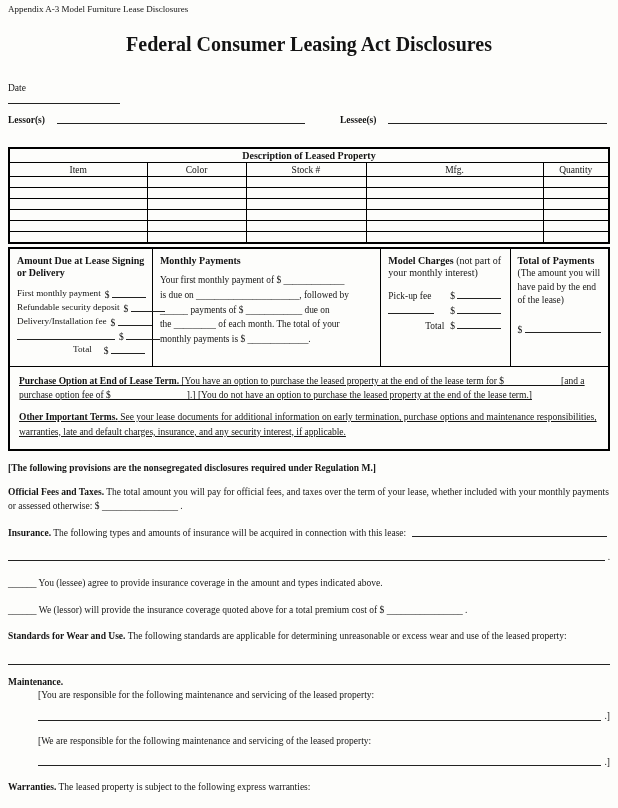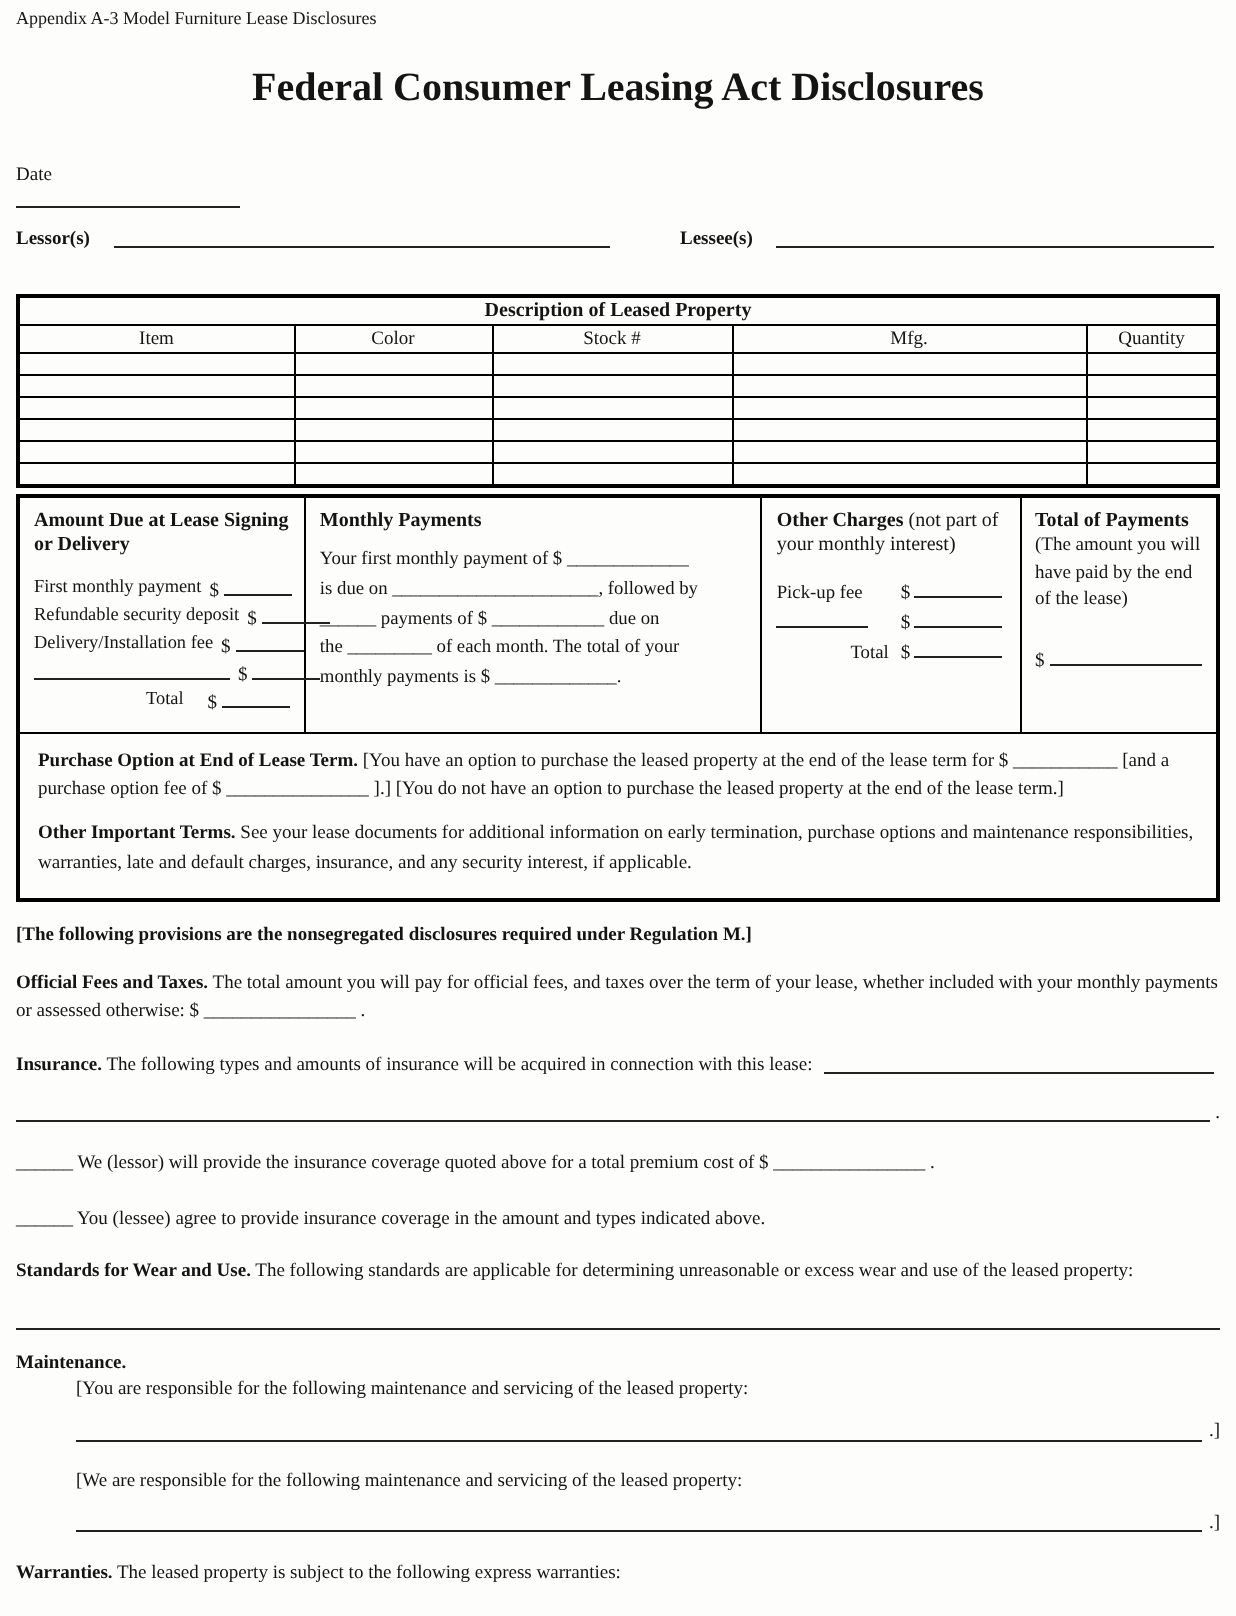--- a/index.html
+++ b/index.html
@@ -197,7 +197,7 @@
       </div>
 
       <div class="fed-col bord">
-        <div class="box-title"><b data-bind="payment_summary.other_charges.title">Other Charges</b> <span class="box-note" data-bind="payment_summary.other_charges.title_note">(not part of your monthly interest)</span></div>
+        <div class="box-title"><b data-bind="payment_summary.other_charges.title">Model Charges</b> <span class="box-note" data-bind="payment_summary.other_charges.title_note">(not part of your monthly interest)</span></div>
         <div class="oc-rows">
           <div class="oc-row">
             <span class="oc-lbl" data-bind="payment_summary.other_charges.row1">Pick-up fee</span>

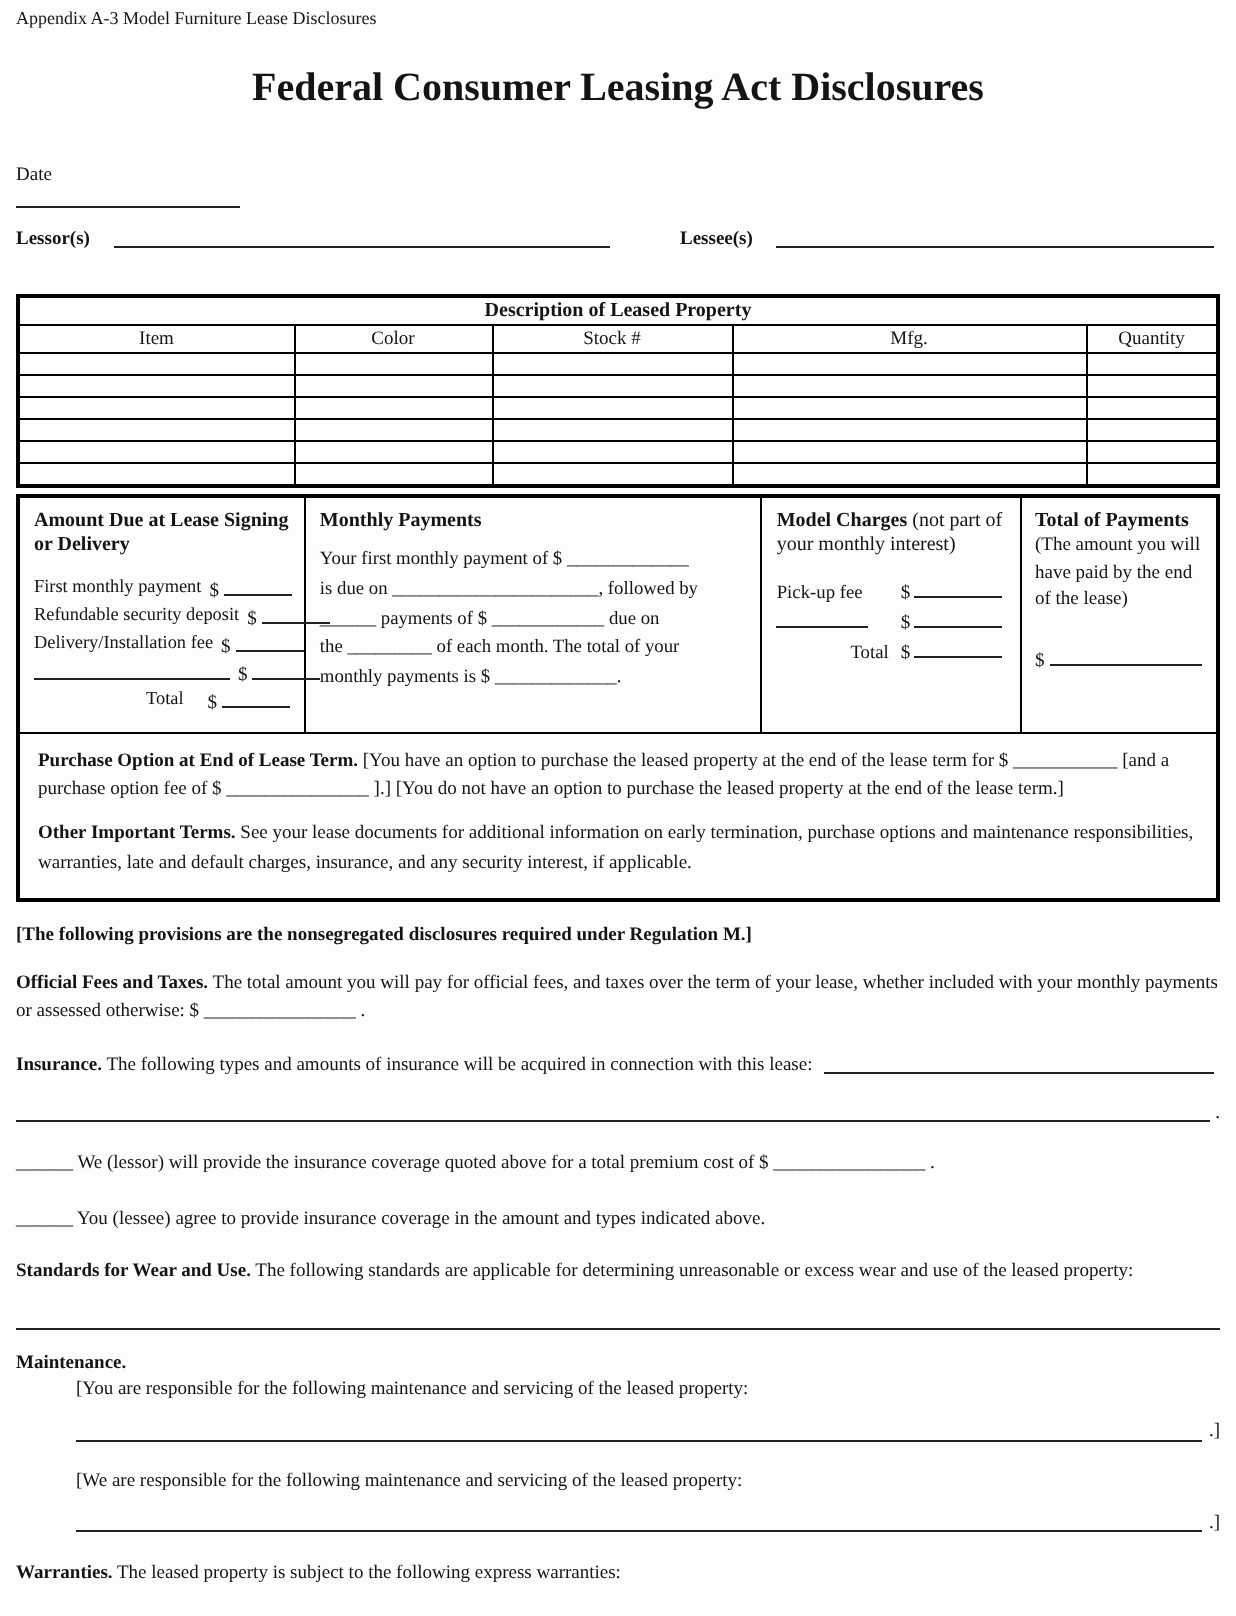--- a/index.html
+++ b/index.html
@@ -55,7 +55,7 @@
   .tp-amount { margin-top:16px; white-space:nowrap; }
 
   .fed-divider { border-top:1.5px solid #000; }
-  .purchase-area { padding:7px 9px 10px 9px; line-height:1.5; }
+  .purchase-area { padding:7px 9px 10px 9px; line-height:1.5;text-decoration:underline; }
   .purchase-area p + p { margin-top:8px; }
 
   .reg-note { margin-top:11px; font-weight:bold; }

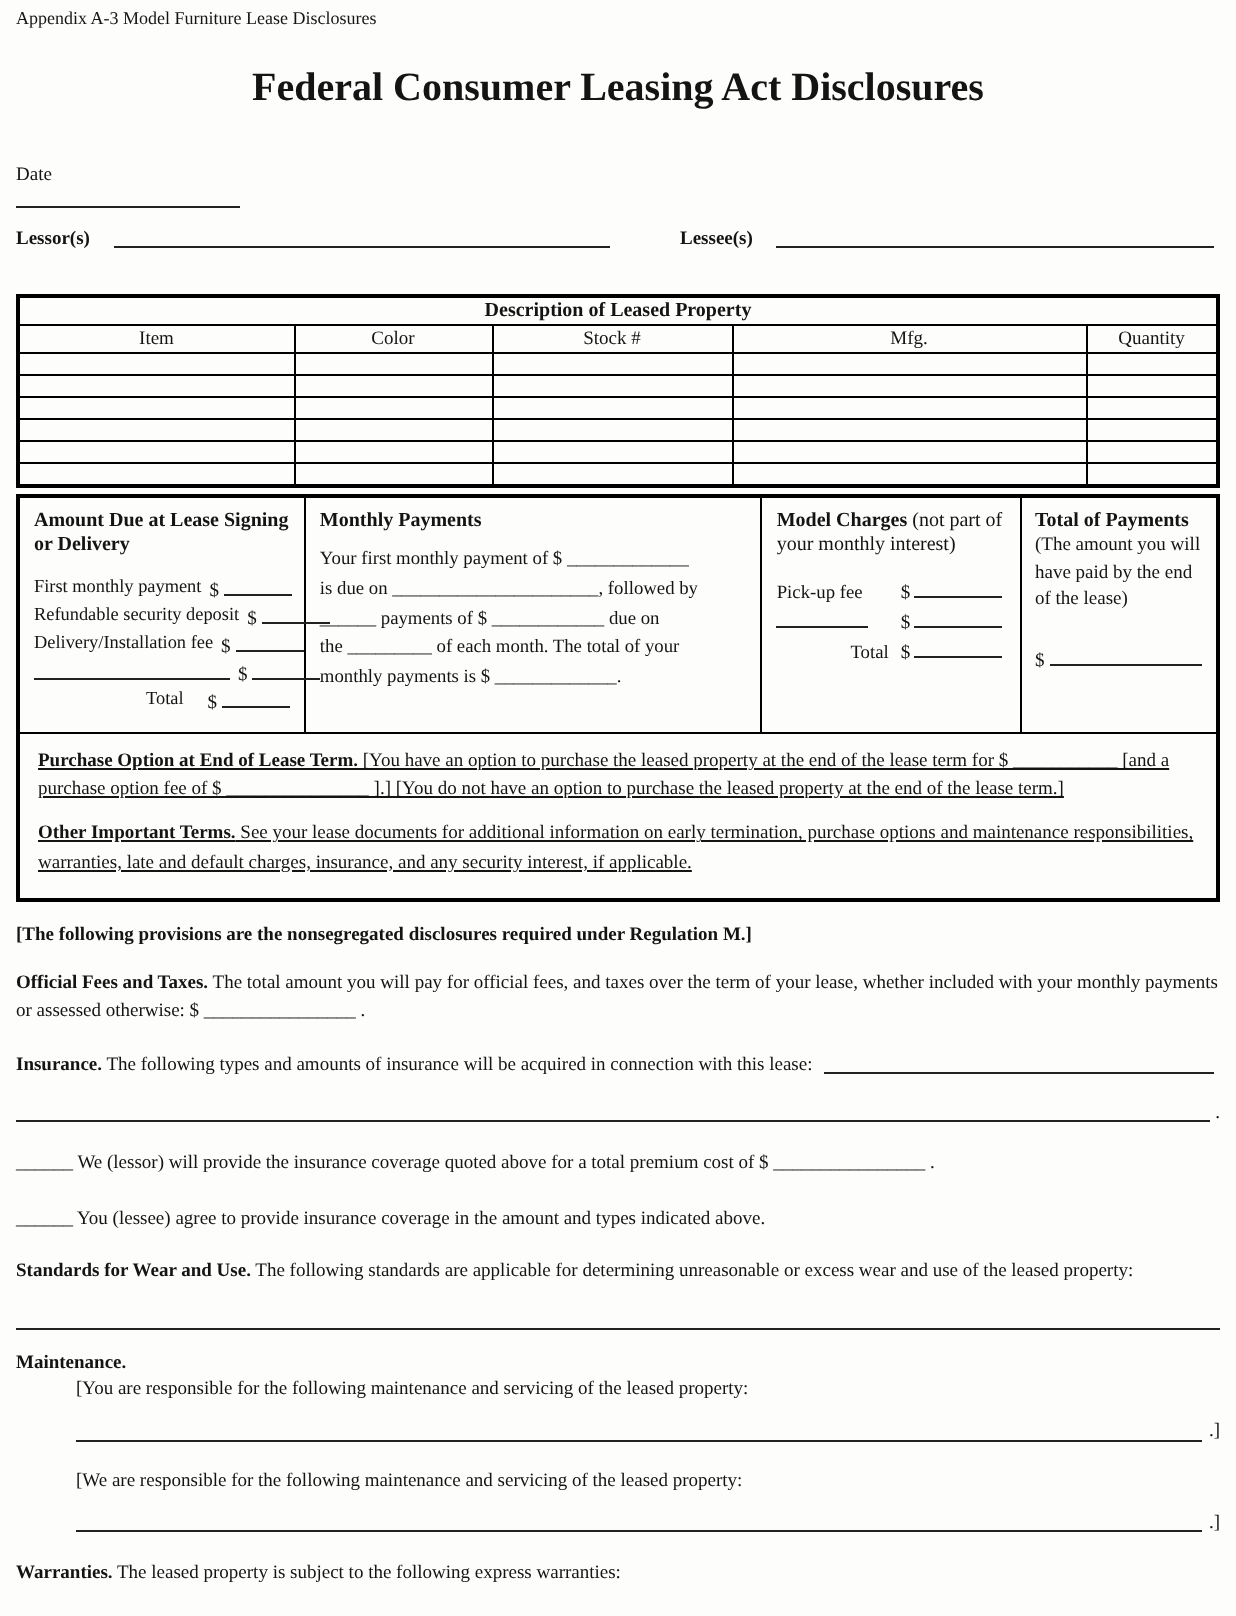--- a/index.html
+++ b/index.html
@@ -243,9 +243,9 @@
     <span class="suffix" data-bind="insurance.line2_suffix">.</span>
   </div>
 
+  <p class="para" style="margin-top:14px;"><span data-bind="insurance.lessee_blank">______</span><span data-bind="insurance.lessee_text"> You (lessee) agree to provide insurance coverage in the amount and types indicated above.</span></p>
+
   <p class="para" style="margin-top:13px;"><span data-bind="insurance.lessor_blank">______</span><span data-bind="insurance.lessor_text"> We (lessor) will provide the insurance coverage quoted above for a total premium cost of $ ________________  .</span></p>
-
-  <p class="para" style="margin-top:14px;"><span data-bind="insurance.lessee_blank">______</span><span data-bind="insurance.lessee_text"> You (lessee) agree to provide insurance coverage in the amount and types indicated above.</span></p>
 
   <p class="para" style="margin-top:12px;"><b data-bind="standards.lead">Standards for Wear and Use.</b><span data-bind="standards.body"> The following standards are applicable for determining unreasonable or excess wear and use of the leased property:</span></p>
   <div class="fullline" style="margin-top:11px;">

